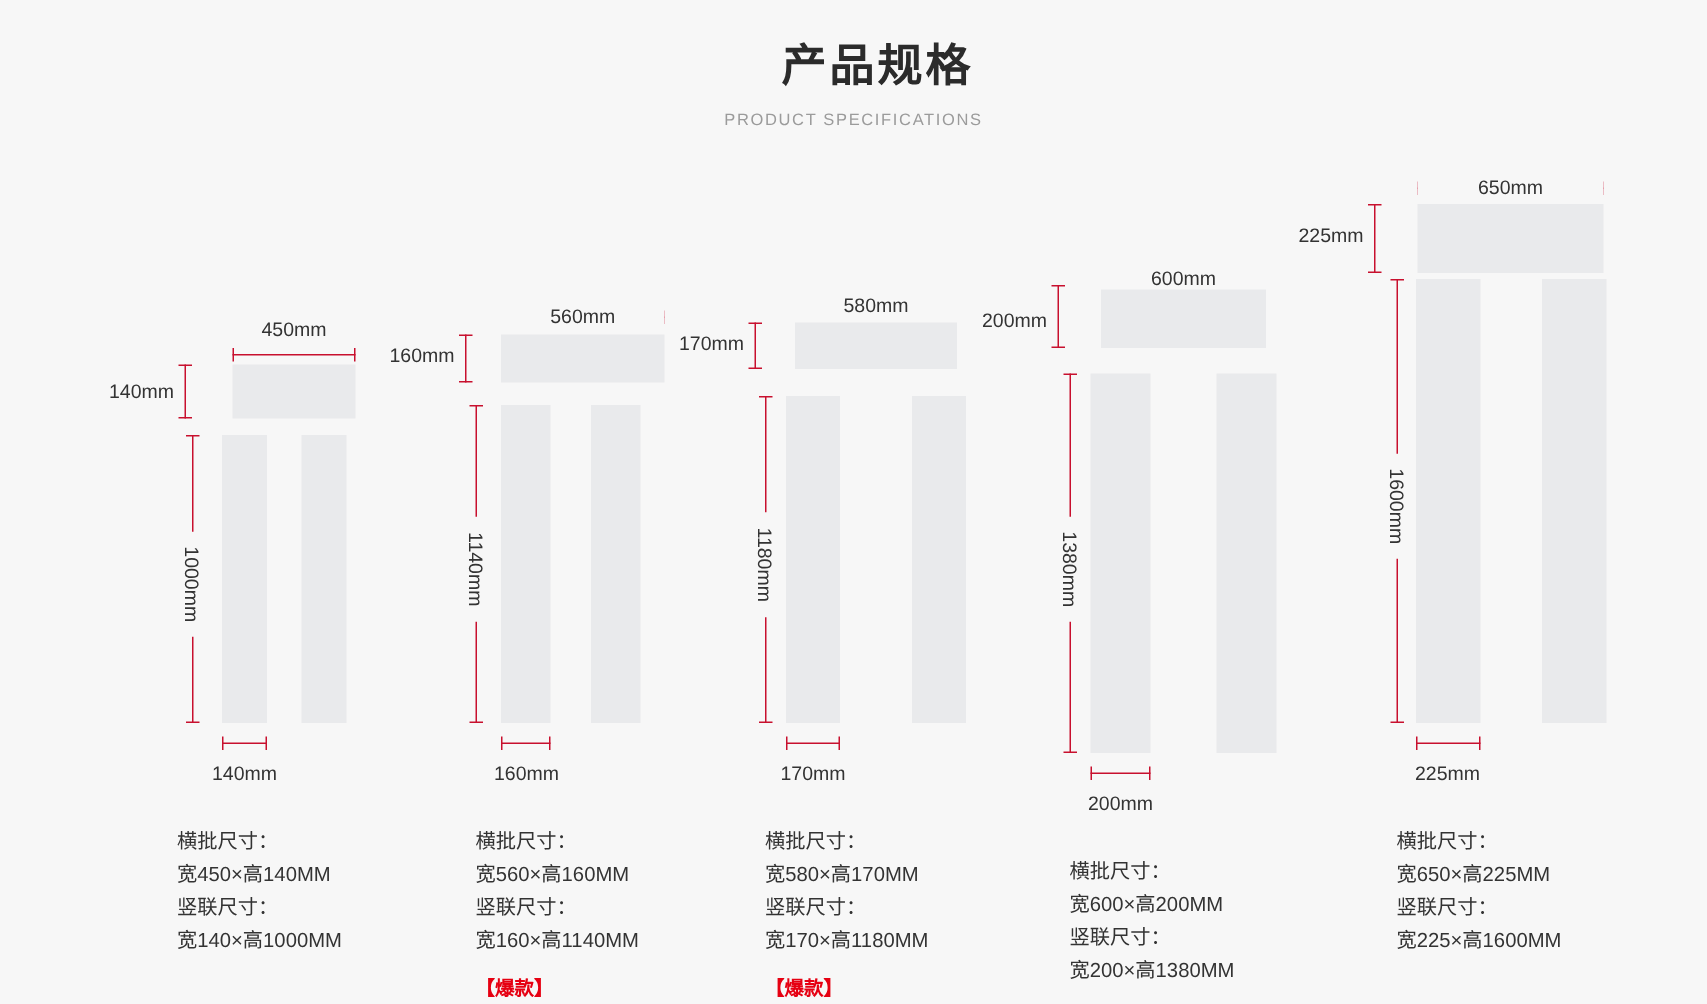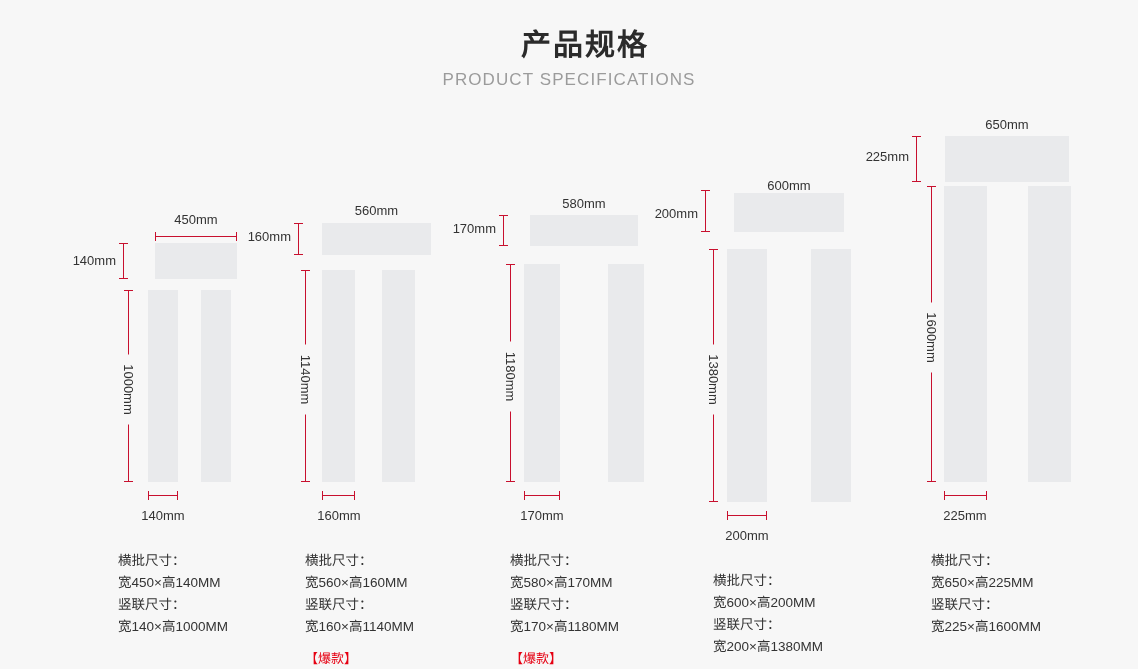--- a/index.html
+++ b/index.html
@@ -21,7 +21,7 @@
     letter-spacing:2px; line-height:38px;padding-left:32px;
   }
   .header .subtitle {
-    font-size:17px; color:#9b9b9b; letter-spacing:1.1px;
+    font-size:11px; color:#9b9b9b; letter-spacing:1.1px;
     margin-top:9px; line-height:14px;
   }
 

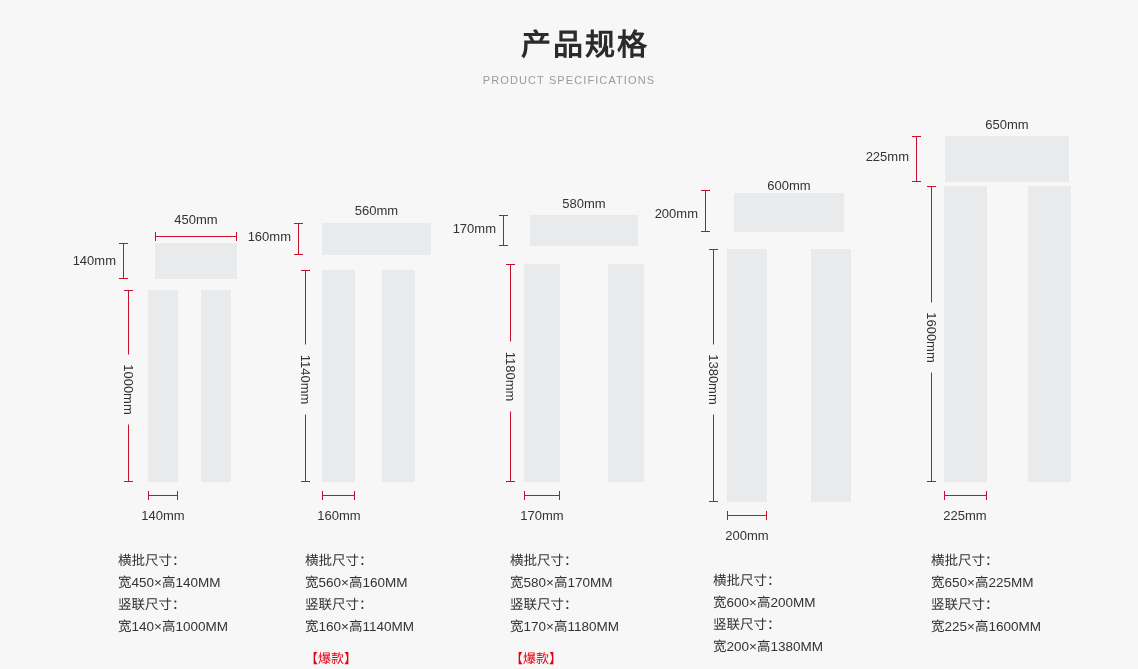--- a/index.html
+++ b/index.html
@@ -110,7 +110,7 @@
     </div>
   </div>
 
-  <div class="col" style="left:0;width:250px;">
+  <div class="col" style="left:12px;width:250px;">
     <div class="shape" style="left:322px;top:223px;width:109px;height:32px;"></div>
     <div class="shape" style="left:322px;top:270px;width:33px;height:212px;"></div>
     <div class="shape" style="left:382px;top:270px;width:33px;height:212px;"></div>

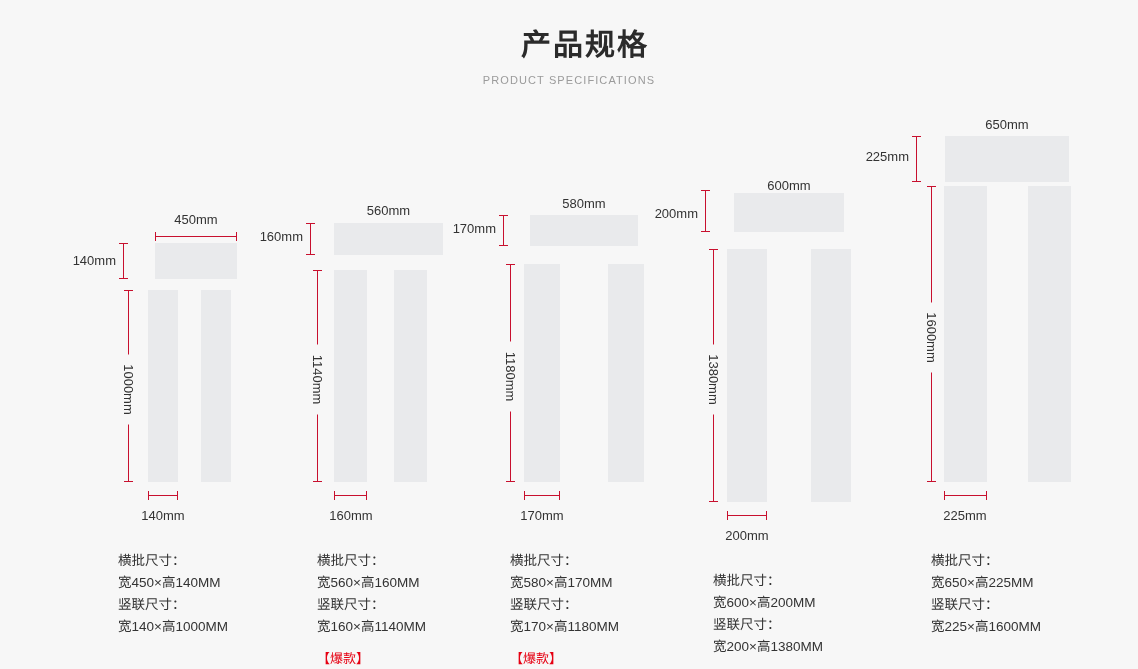--- a/index.html
+++ b/index.html
@@ -72,7 +72,7 @@
   
   .spec { position:absolute; font-size:13.5px; color:#333; line-height:22px; white-space:nowrap; }
   .spec .line { display:block; }
-  .spec .hot { display:block; color:#e60012; margin-top:10px; font-size:13px; }
+  .spec .hot { display:block; color:#e60012; margin-top:10px; font-size:13px;font-weight:bold; }
 </style>
 </head>
 <body>

